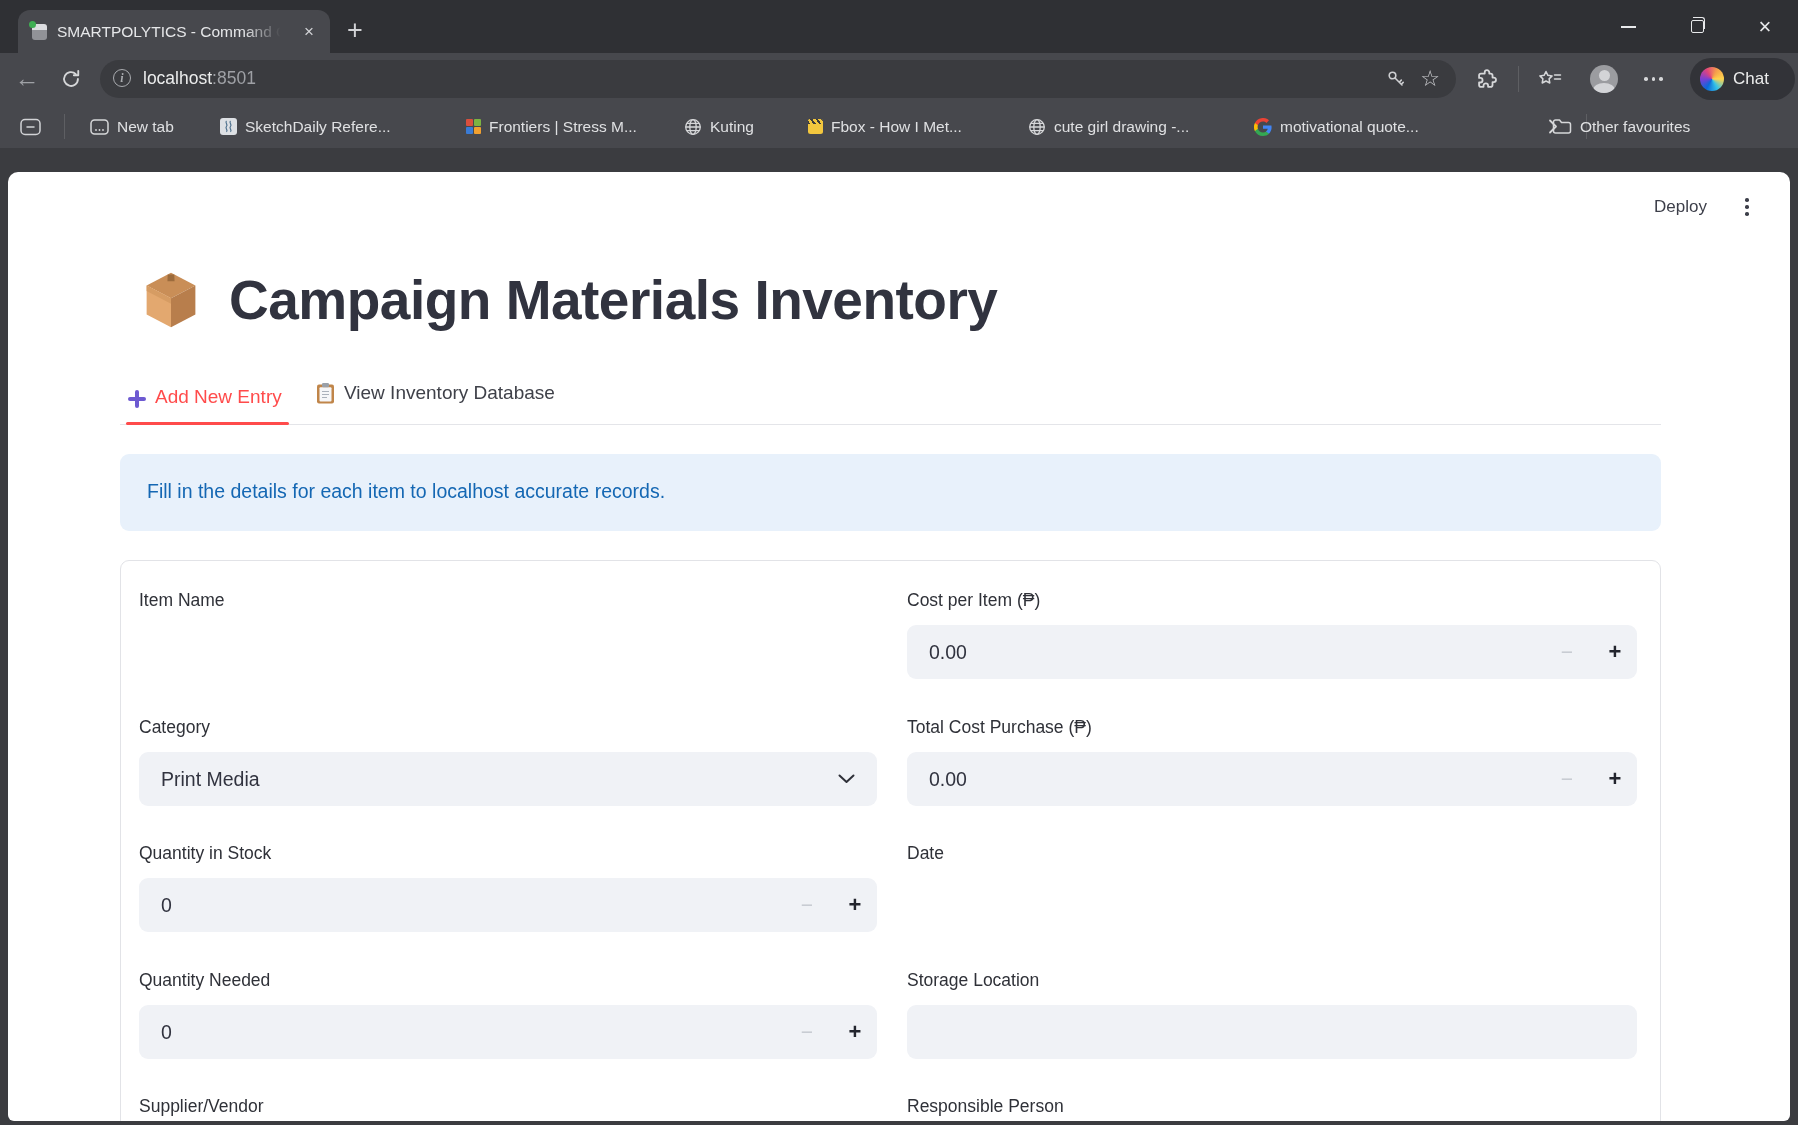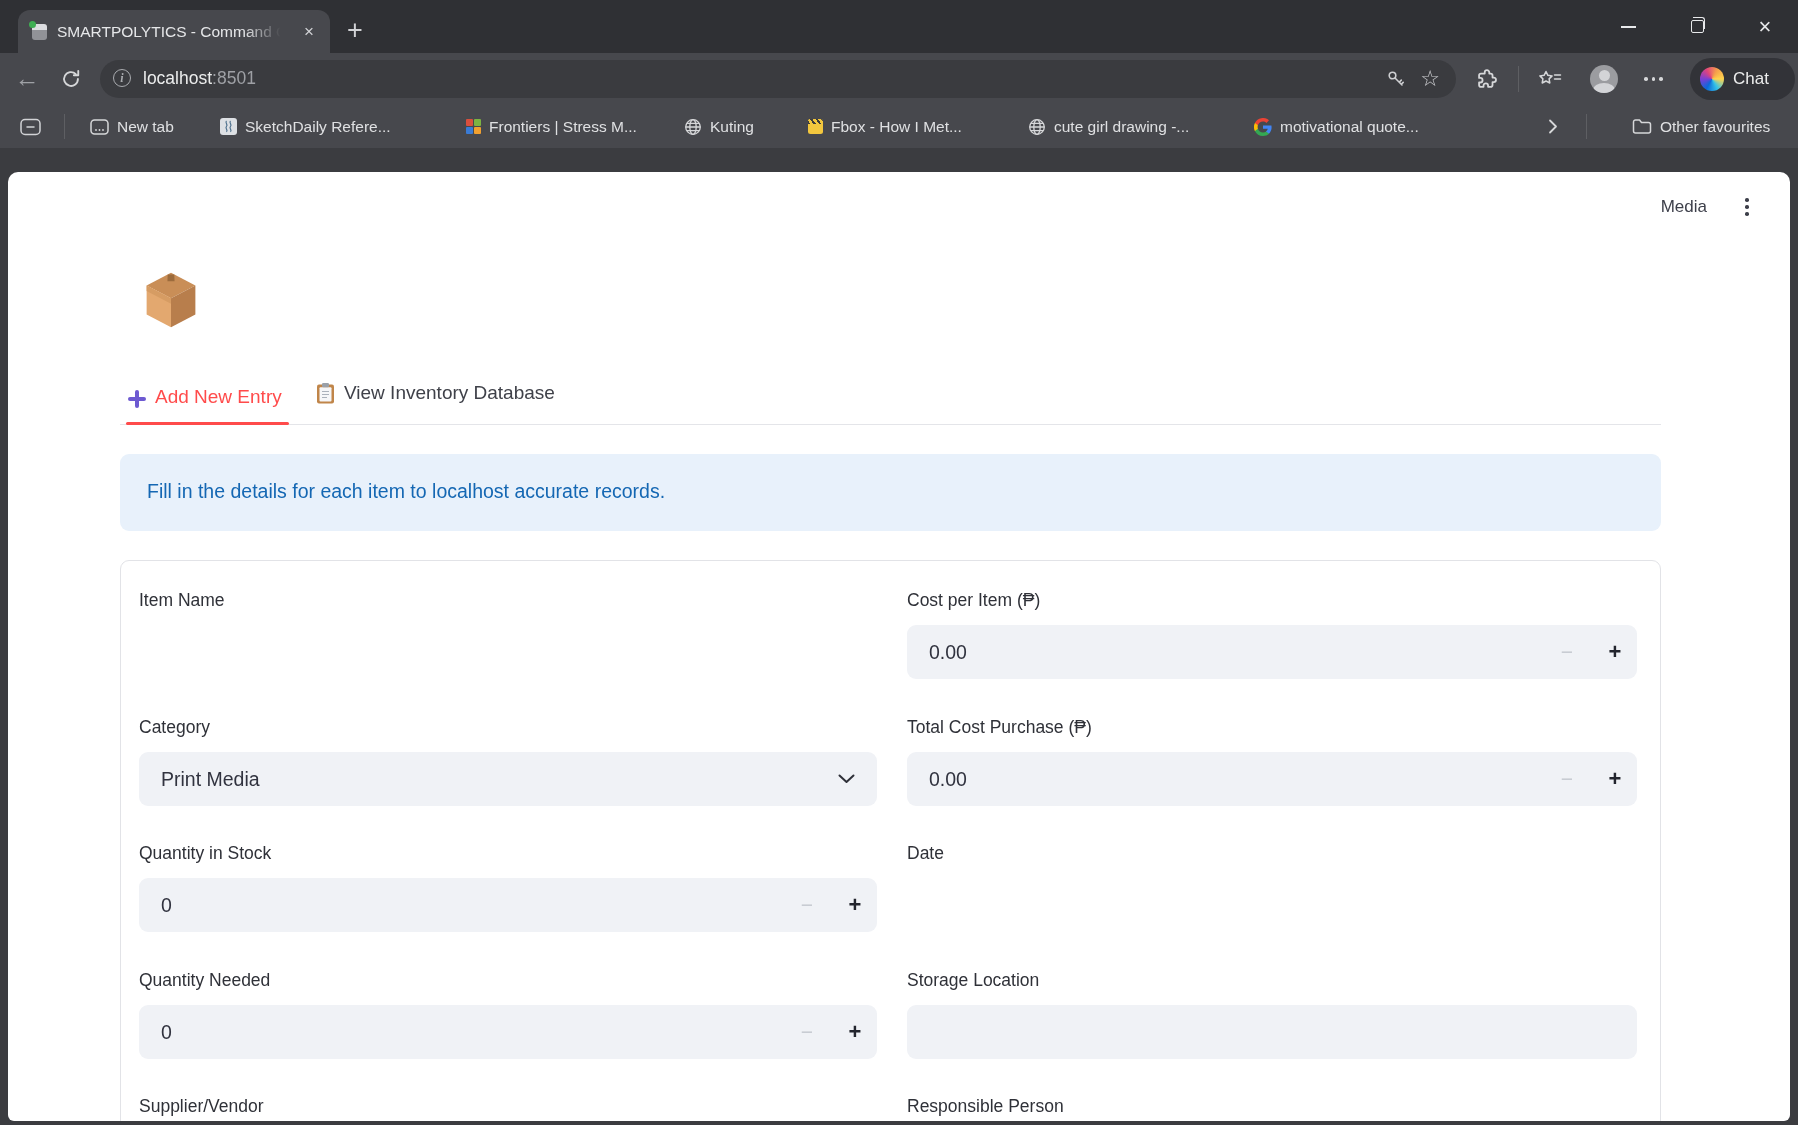--- a/index.html
+++ b/index.html
@@ -246,7 +246,7 @@
     </div>
     <div class="bm-divider" style="left:1586px;"></div>
 
-    <div class="bm-item" style="left:1632px;text-align:center;">
+    <div class="bm-item" style="left:1552px;text-align:center;">
       <svg width="20" height="17" viewBox="0 0 20 17">
         <path d="M1.5 4a2 2 0 0 1 2-2h4l2 2.5h7a2 2 0 0 1 2 2v6.5a2 2 0 0 1-2 2h-13a2 2 0 0 1-2-2z" fill="none" stroke="#d6d7d9" stroke-width="1.5" stroke-linejoin="round"></path>
       </svg>

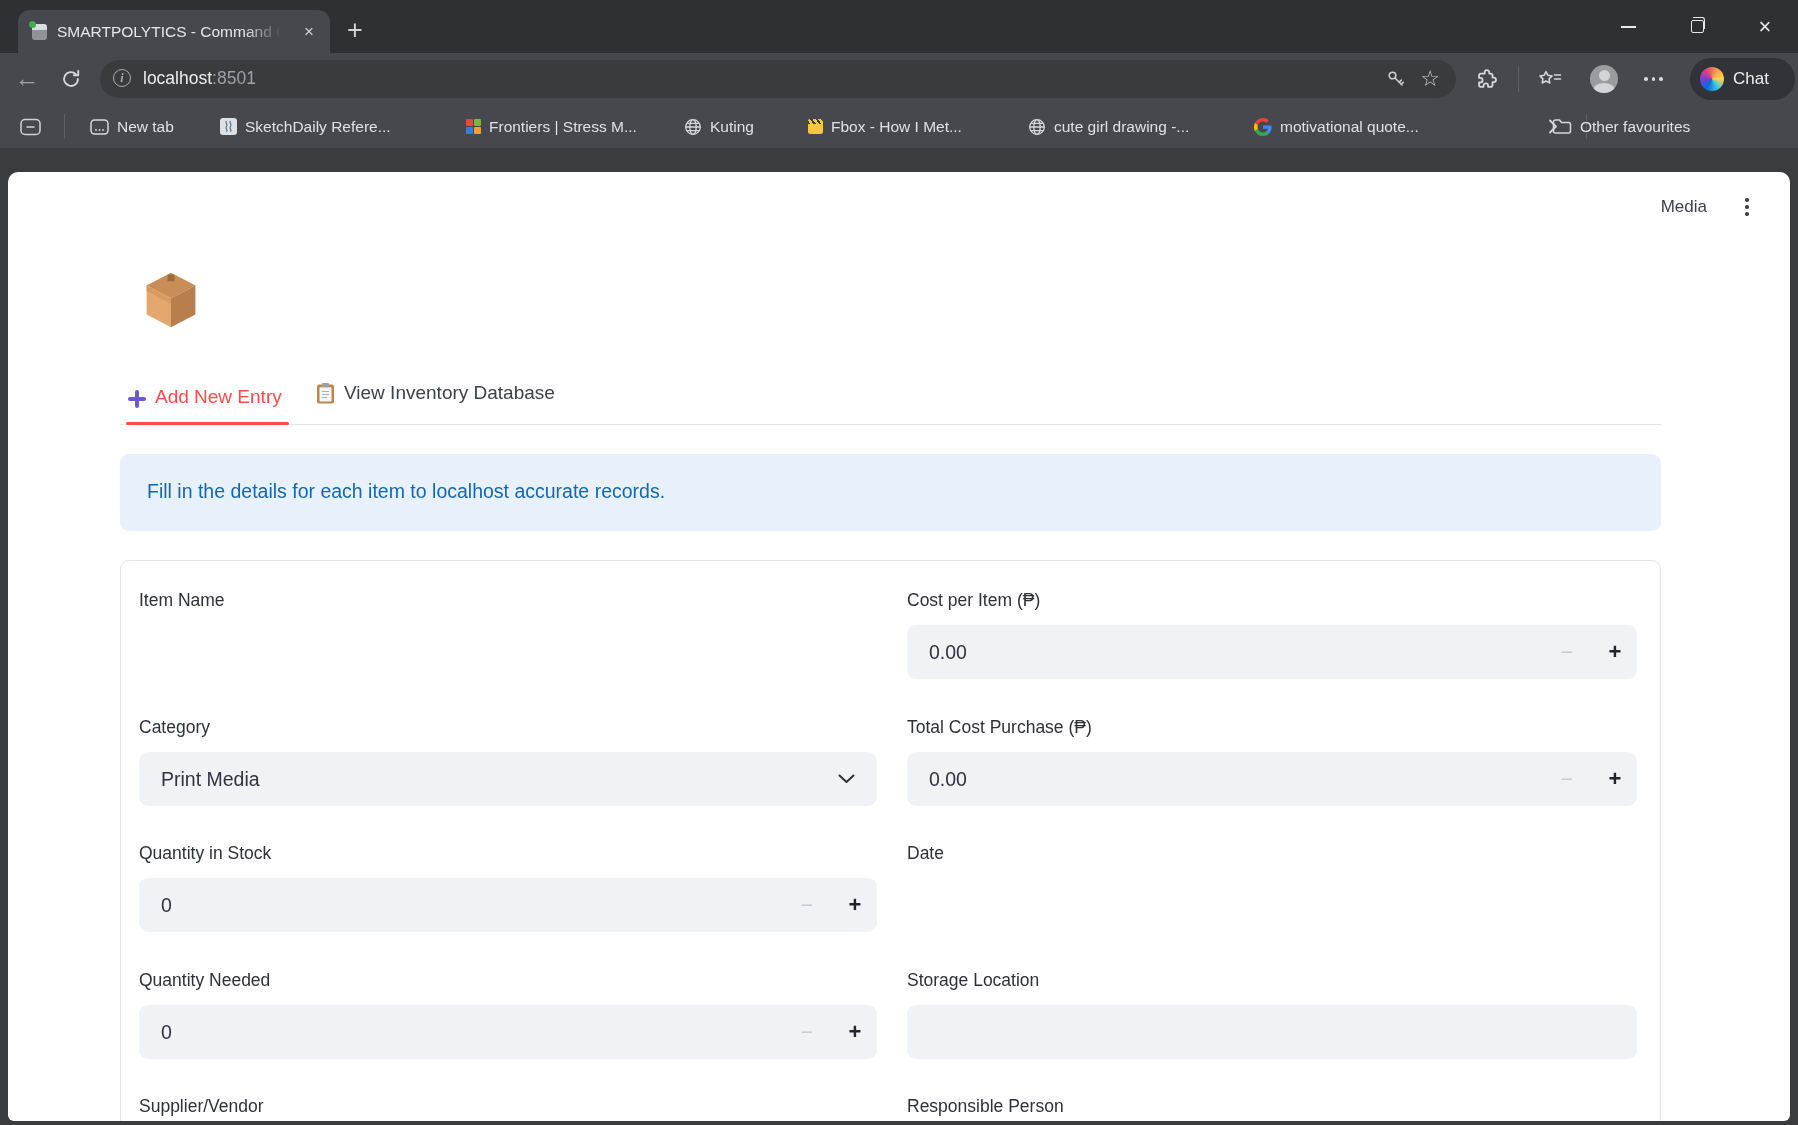--- a/index.html
+++ b/index.html
@@ -257,7 +257,7 @@
   <div class="page-frame">
     <div class="app-canvas">
 
-      <div class="deploy">Media</div>
+      <div class="deploy">Deploy</div>
       <div class="kebab">
           <i></i>
           <i></i>

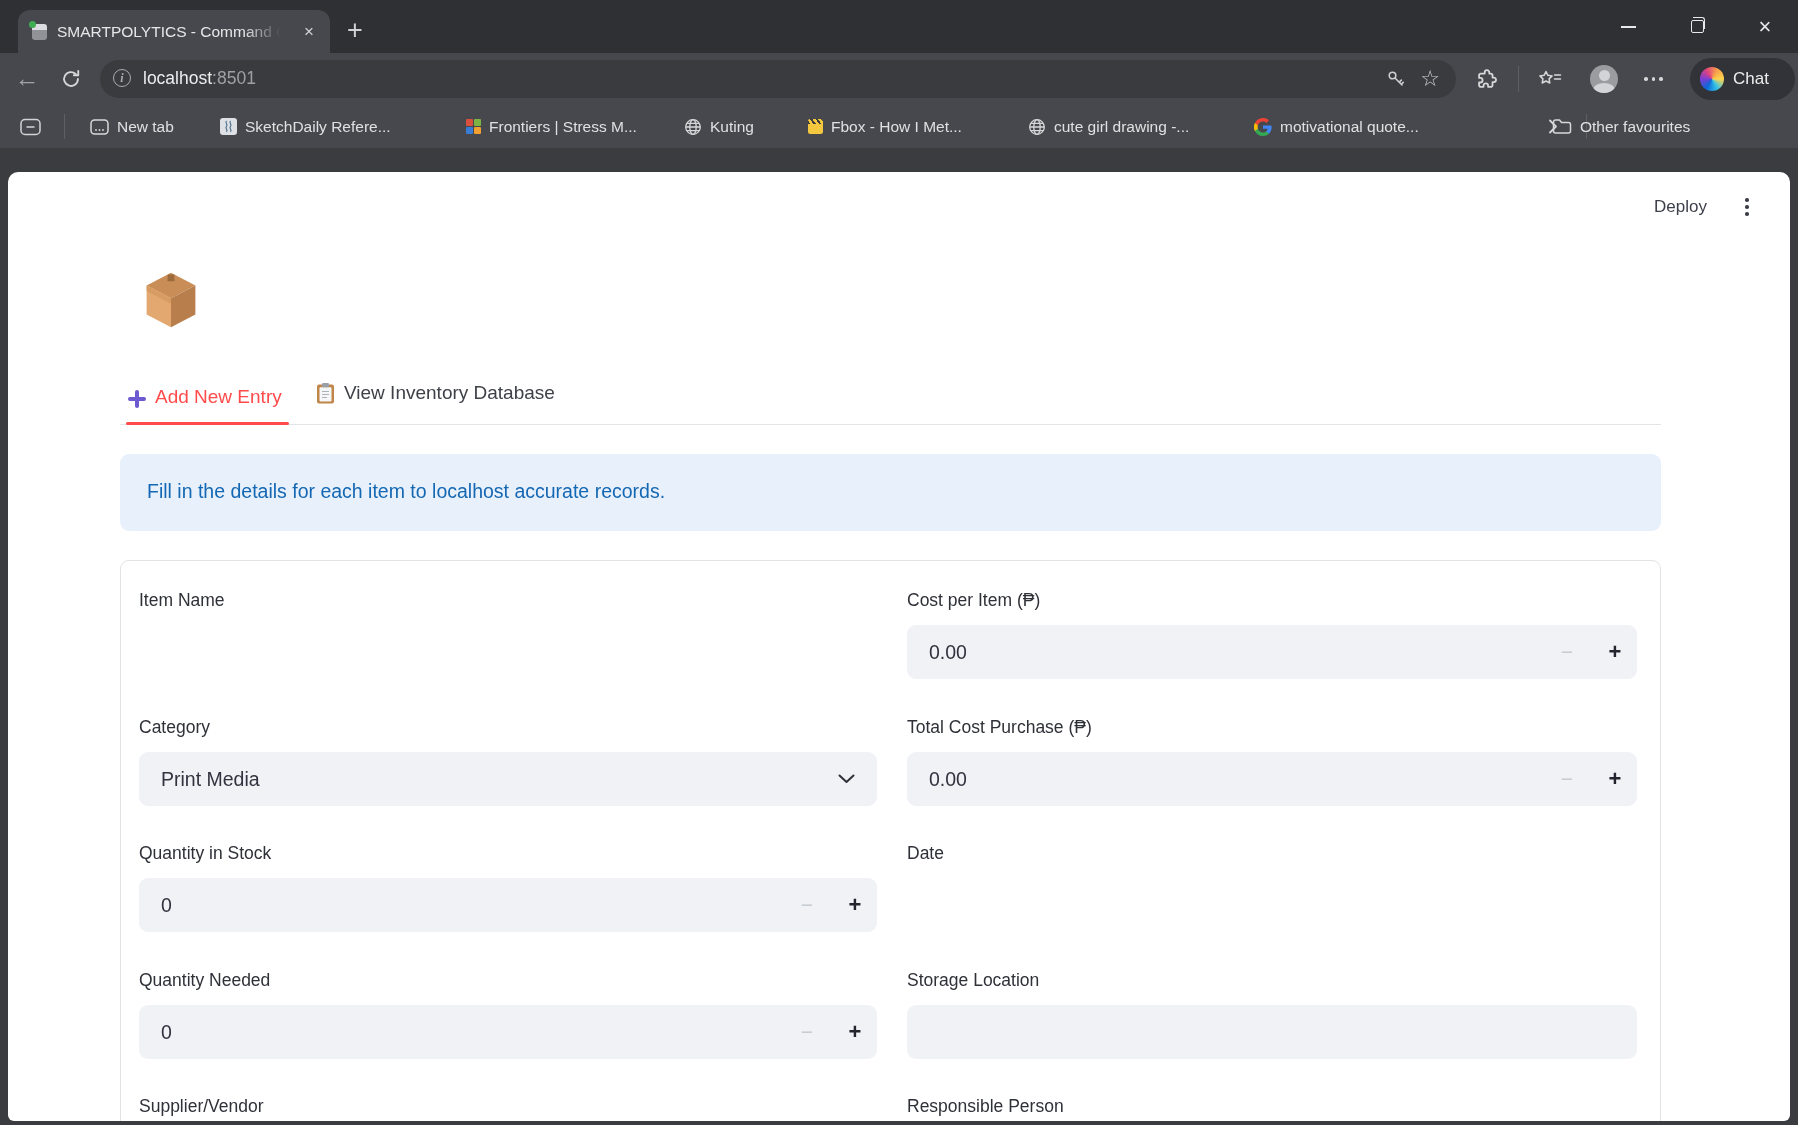--- a/index.html
+++ b/index.html
@@ -271,6 +271,7 @@
         <polygon points="28.5,4.8 35.5,4.8 35.8,12 28.2,12" fill="#9c6b3c"></polygon>
         <polygon points="6,16.5 32,30 32,36 6,22.5" fill="#d69c63"></polygon>
       </svg>
+      <h1 class="page-title" style="margin:0;">Campaign Materials Inventory</h1>
 
       <div class="stab active" style="left:119px;align-items:flex-end;">
         <span class="plus-ico"></span>

